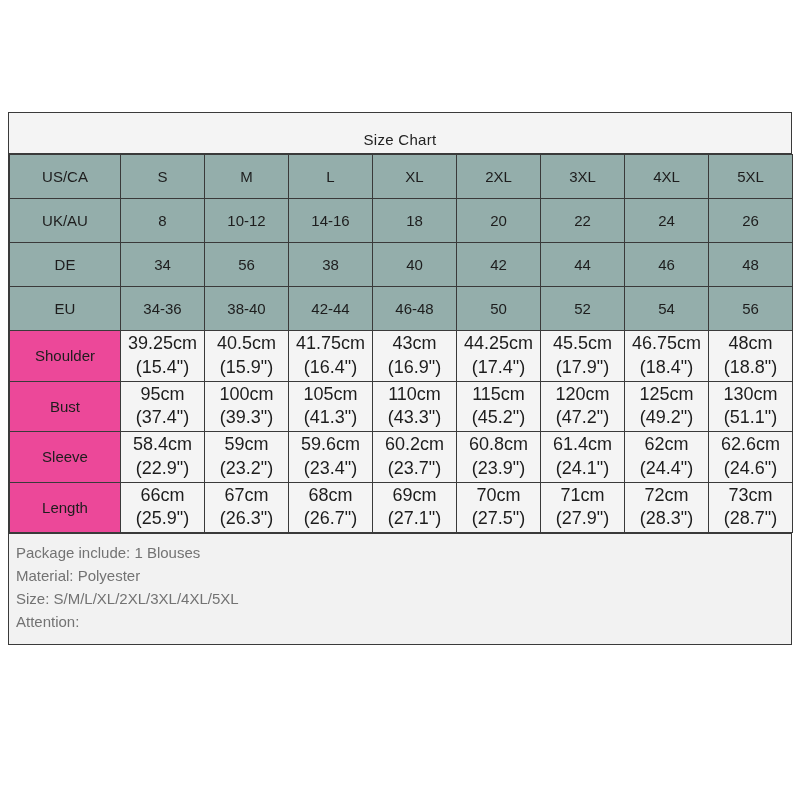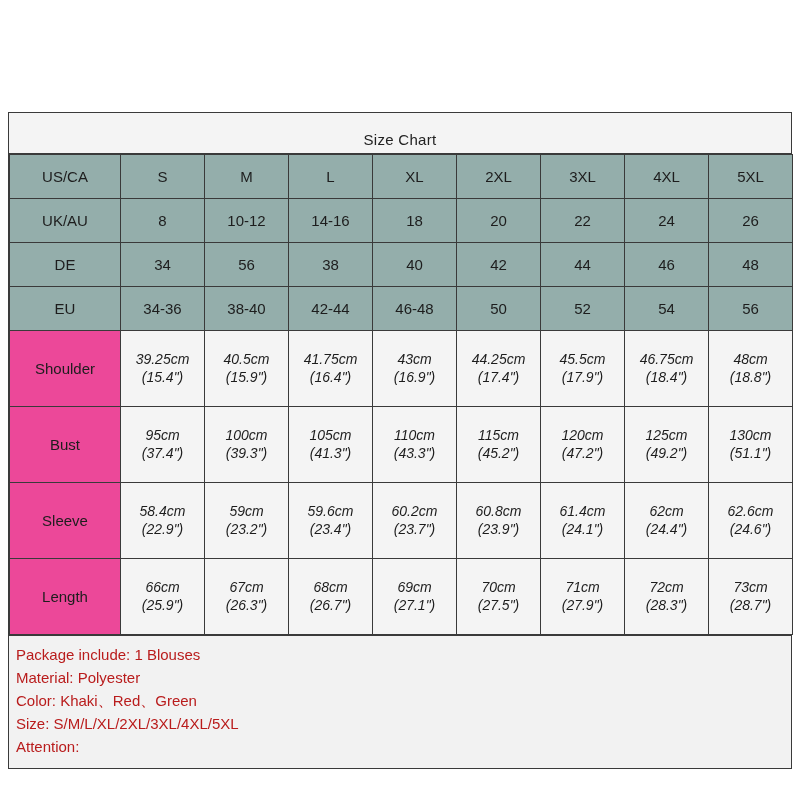--- a/index.html
+++ b/index.html
@@ -79,9 +79,8 @@
   tr.meas td.val {
     background: #f4f4f4;
     line-height: 1.32;
-    font-size: 14px;
-    padding: 19px 0;
-    font-style: italic;
+    font-size: 18px;
+    padding: 1px 0;
   }
   td.rowlabel { font-size: 15px; }
 

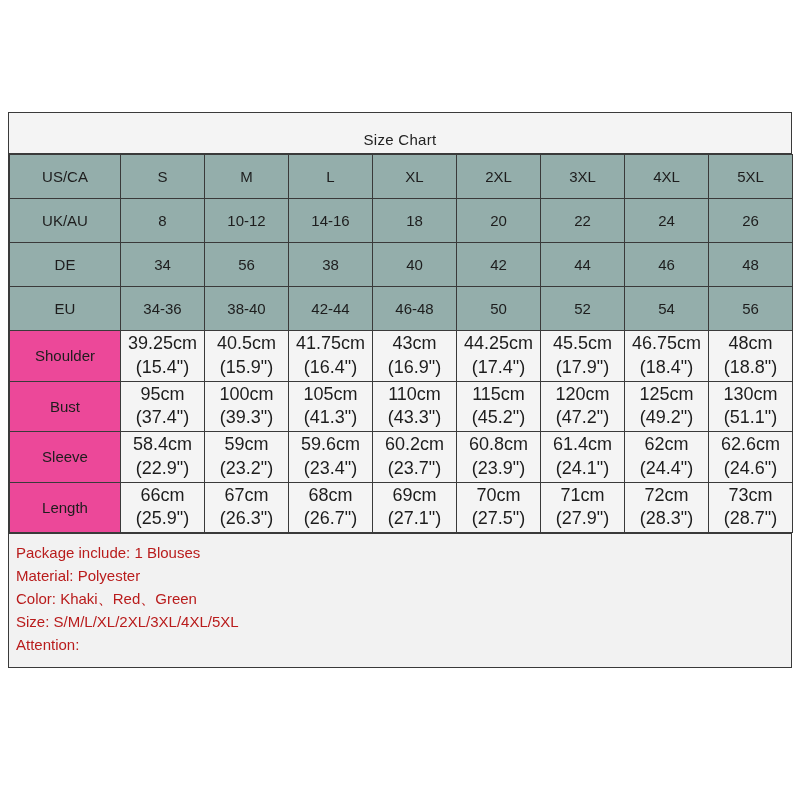--- a/index.html
+++ b/index.html
@@ -92,7 +92,7 @@
     border-top: 1px solid #3a3a3a;
     background: #f2f2f2;
     padding: 8px 7px 10px 7px;
-    color: #b91c1c;
+    color: #737373;
     font-size: 15px;
     line-height: 1.53;
   }

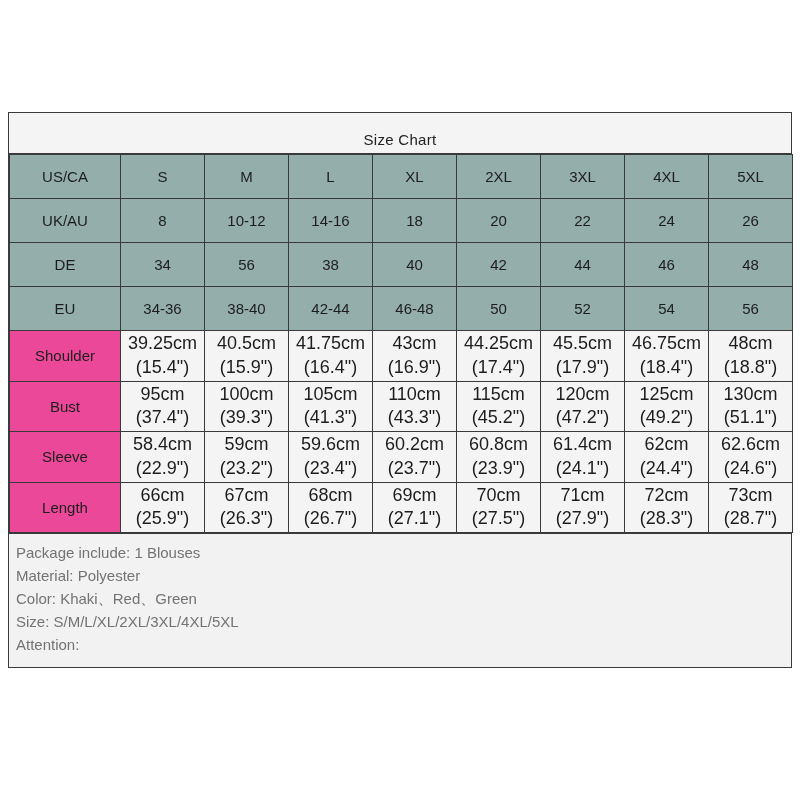--- a/index.html
+++ b/index.html
@@ -314,7 +314,6 @@
     <div class="notes">
       <p>Package include:  1 Blouses</p>
       <p>Material: Polyester</p>
-      <p>Color: Khaki、Red、Green</p>
       <p>Size: S/M/L/XL/2XL/3XL/4XL/5XL</p>
       <p>Attention:</p>
     </div>

